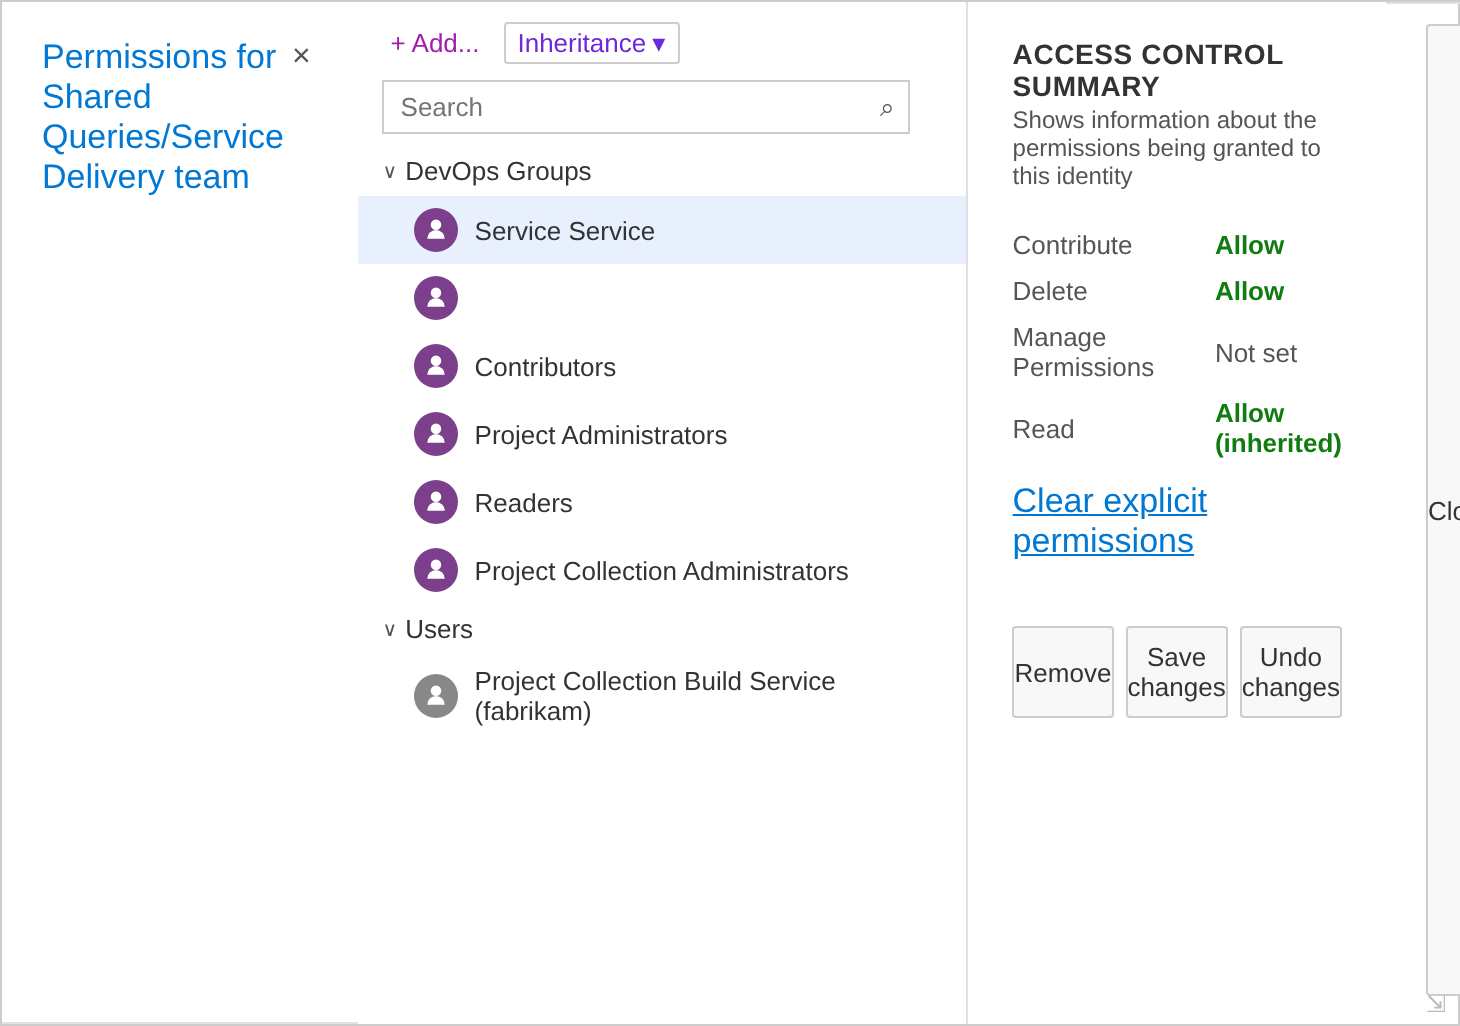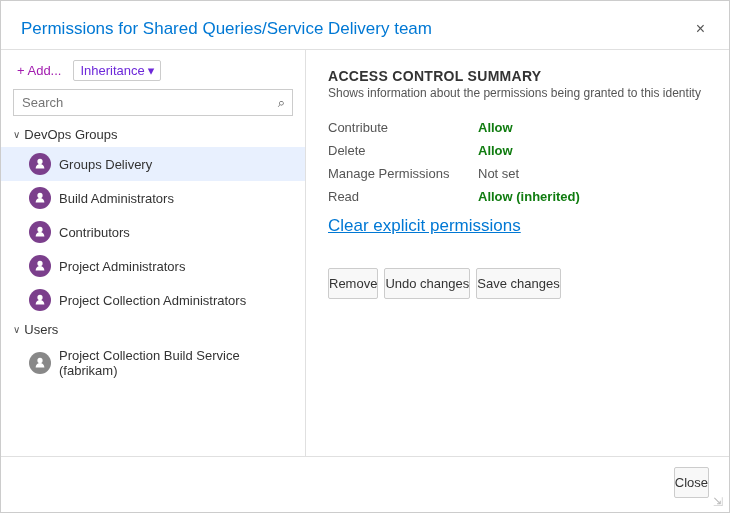--- a/index.html
+++ b/index.html
@@ -20,7 +20,7 @@
       box-shadow: 0 4px 16px rgba(0,0,0,0.2);
       position: relative;
       display: flex;
-      flex-direction: column;
+      flex-direction: row;
     }
     .dialog-header {
       display: flex;

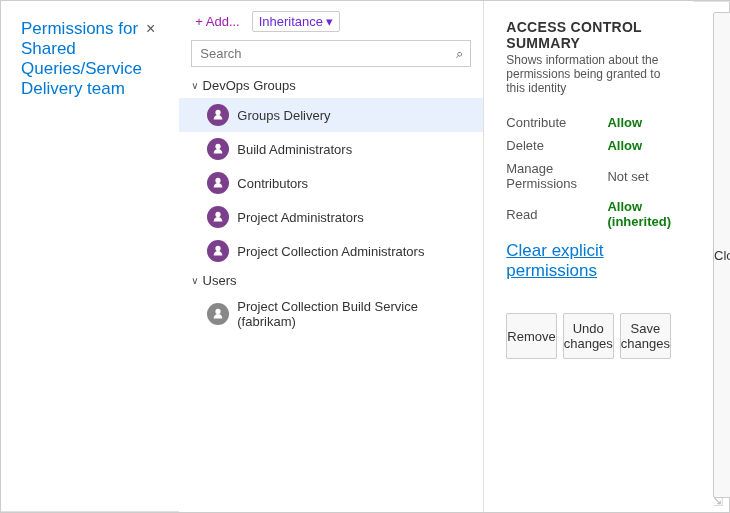--- a/index.html
+++ b/index.html
@@ -87,7 +87,7 @@
       border-radius: 2px;
     }
     .search-box {
-      margin: 0 12px 6px 12px;
+      margin: 0 28px 6px 12px;
       position: relative;
       display: flex;
       align-items: center;

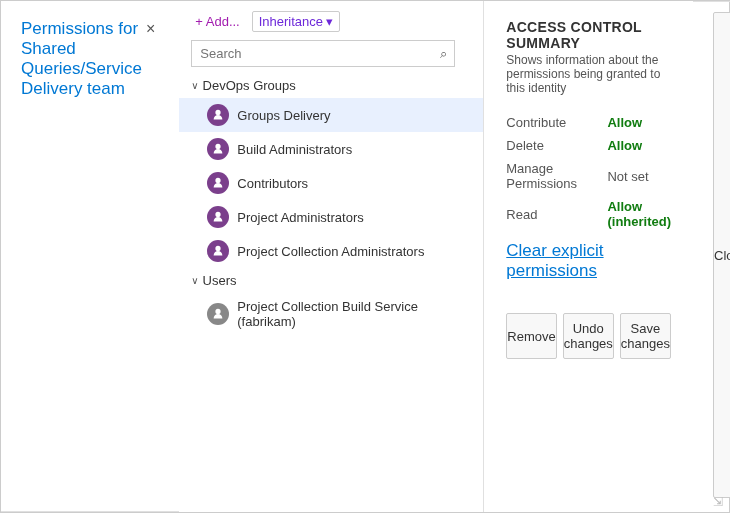--- a/index.html
+++ b/index.html
@@ -273,7 +273,7 @@
                 <path d="M8 8a3 3 0 100-6 3 3 0 000 6zm-5 5a5 5 0 0110 0H3z"></path>
               </svg>
           </div>
-          <span>Groups Delivery</span>
+          <span>Service Service</span>
         </div>
 
         <div class="list-item">

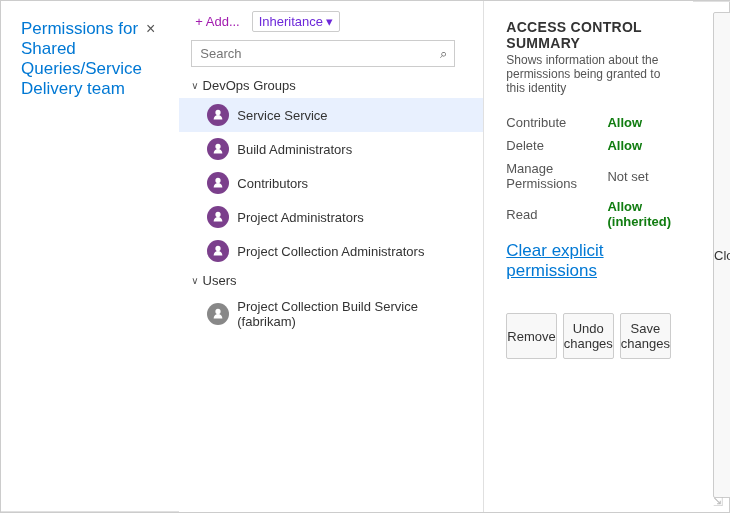--- a/index.html
+++ b/index.html
@@ -282,7 +282,6 @@
                 <path d="M8 8a3 3 0 100-6 3 3 0 000 6zm-5 5a5 5 0 0110 0H3z"></path>
               </svg>
           </div>
-          <span>Build Administrators</span>
         </div>
 
         <div class="list-item">

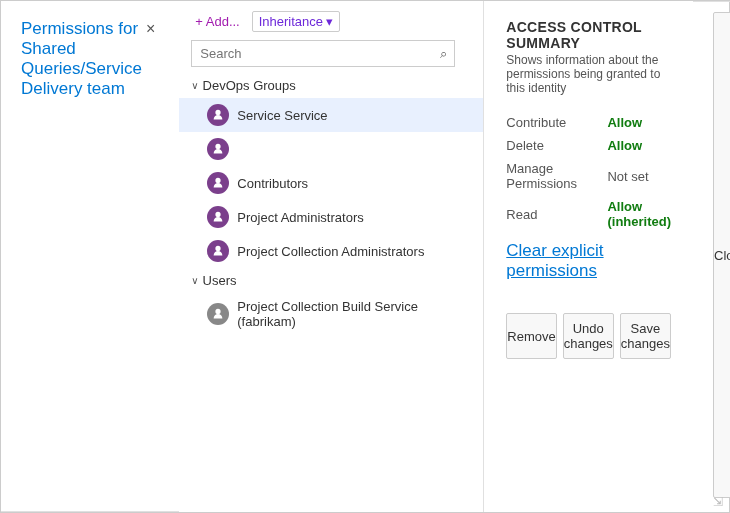--- a/index.html
+++ b/index.html
@@ -302,6 +302,14 @@
           <span>Project Administrators</span>
         </div>
 
+        <div class="list-item">
+          <div class="avatar-icon">
+            <svg viewBox="0 0 16 16">
+                <path d="M8 8a3 3 0 100-6 3 3 0 000 6zm-5 5a5 5 0 0110 0H3z"></path>
+              </svg>
+          </div>
+          <span>Readers</span>
+        </div>
 
         <div class="list-item">
           <div class="avatar-icon">

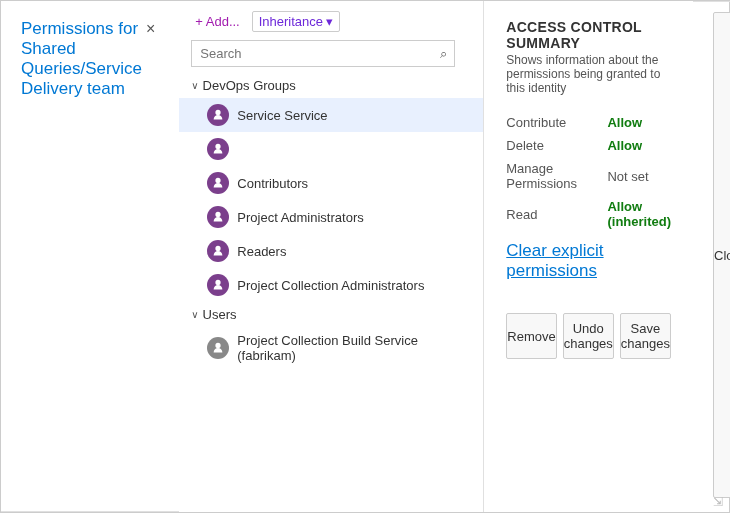--- a/index.html
+++ b/index.html
@@ -365,8 +365,8 @@
 
       <div class="action-buttons">
         <button class="btn">Remove</button>
+        <button class="btn">Save changes</button>
         <button class="btn">Undo changes</button>
-        <button class="btn">Save changes</button>
       </div>
     </div>
   </div>

